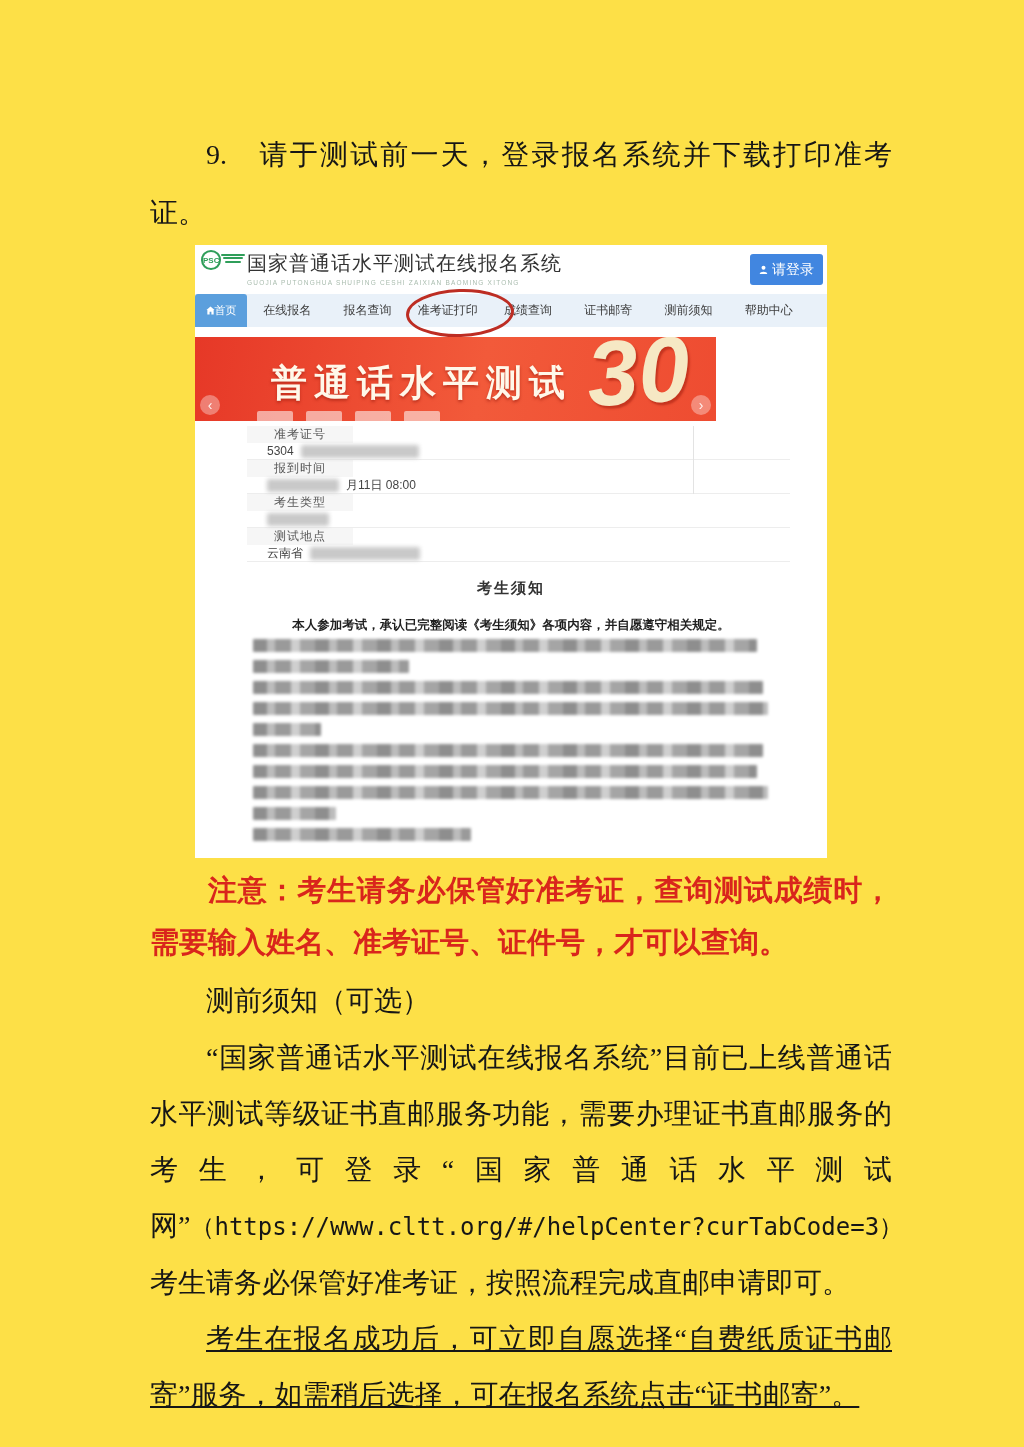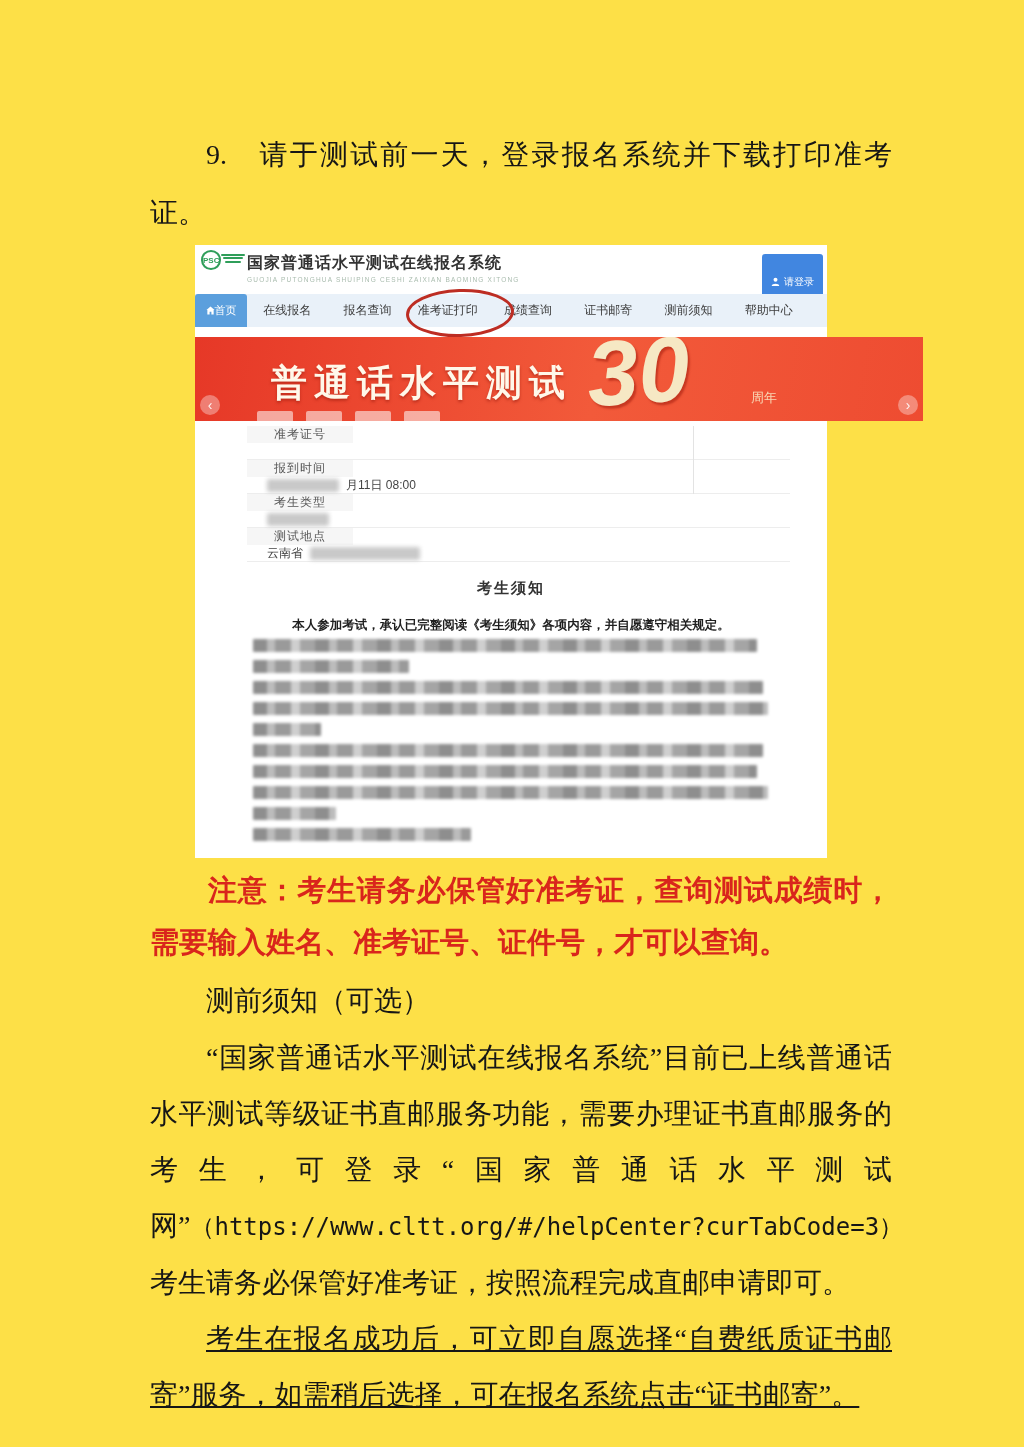--- a/index.html
+++ b/index.html
@@ -30,7 +30,7 @@
   .logo-lines i:nth-child(2){width:20px;margin-left:2px;}
   .logo-lines i:nth-child(3){width:16px;margin-left:4px;}
   .titles{margin-left:8px;}
-  .site-title{font-size:16px;font-weight:bold;color:#333;letter-spacing:1px;
+  .site-title{font-size:20px;font-weight:normal;color:#333;letter-spacing:1px;
               font-family:"Liberation Serif","DejaVu Serif",serif;}
   .site-sub{font-size:6.5px;color:#a9bcae;letter-spacing:1.2px;margin-top:2px;}
   .login-btn{position:absolute;right:4px;top:9px;height:23px;padding:16px 9px;background:#4186e0;

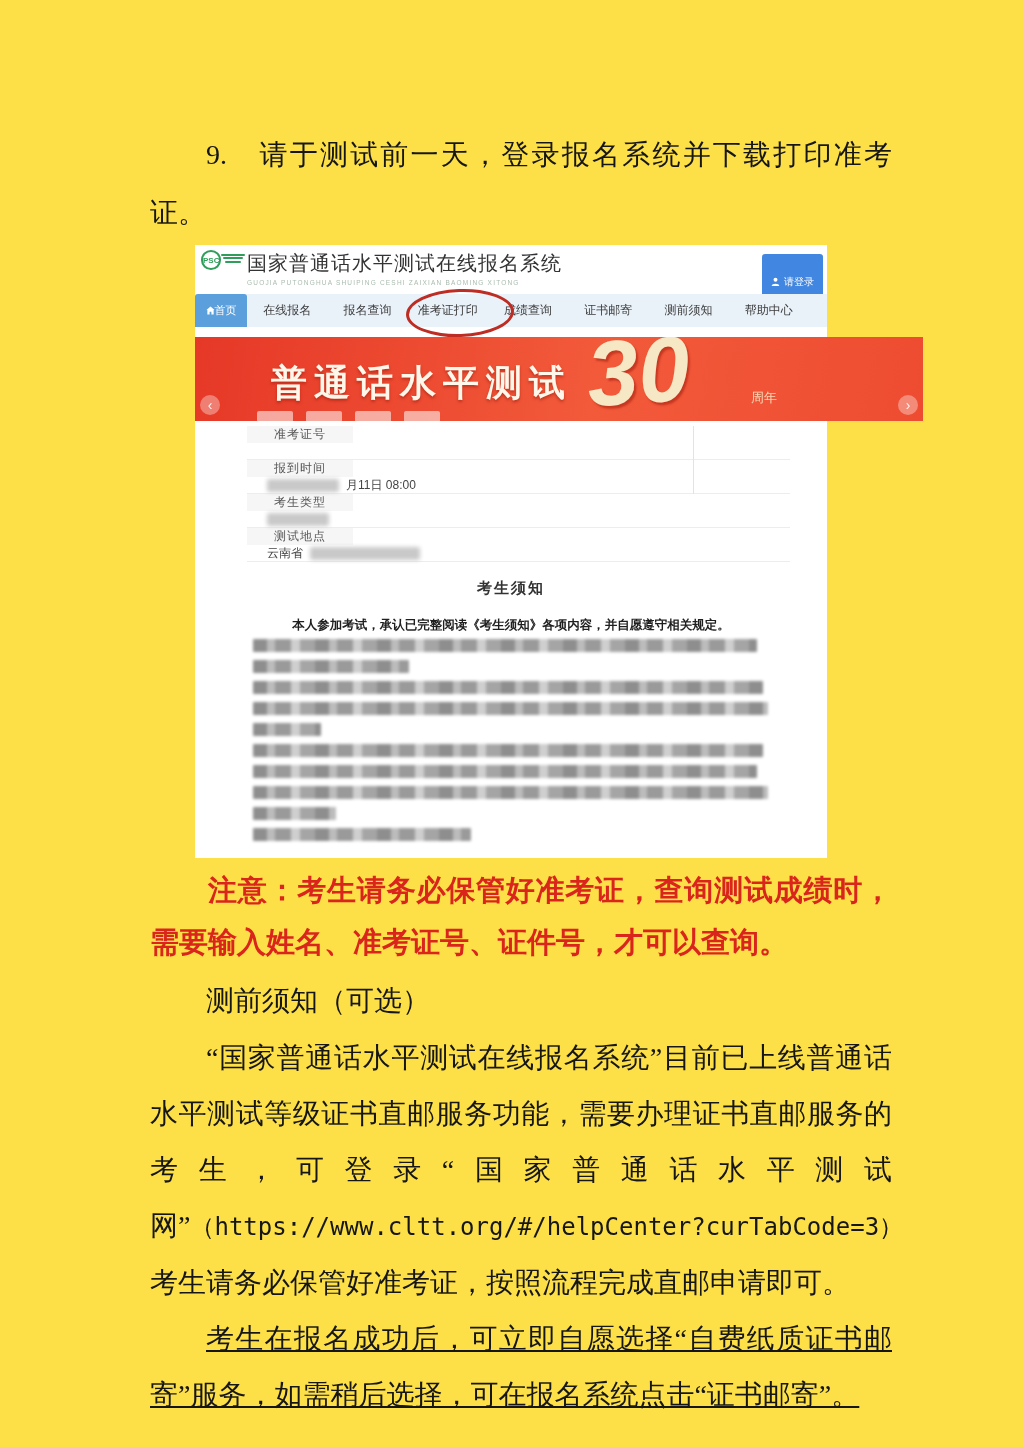--- a/index.html
+++ b/index.html
@@ -33,8 +33,8 @@
   .site-title{font-size:20px;font-weight:normal;color:#333;letter-spacing:1px;
               font-family:"Liberation Serif","DejaVu Serif",serif;}
   .site-sub{font-size:6.5px;color:#a9bcae;letter-spacing:1.2px;margin-top:2px;}
-  .login-btn{position:absolute;right:4px;top:9px;height:23px;padding:16px 9px;background:#4186e0;
-             border-radius:3px;color:#fff;font-size:10px;display:flex;align-items:center;gap:4px;cursor:pointer;}
+  .login-btn{position:absolute;right:4px;top:9px;height:23px;padding:4px 9px;background:#4186e0;
+             border-radius:3px;color:#fff;font-size:14px;display:flex;align-items:center;gap:4px;cursor:pointer;}
   .uicon{width:9px;height:9px;display:inline-block;}
 
   .ph-nav{position:absolute;left:0;top:49px;width:614px;height:33px;background:#e9f1f9;

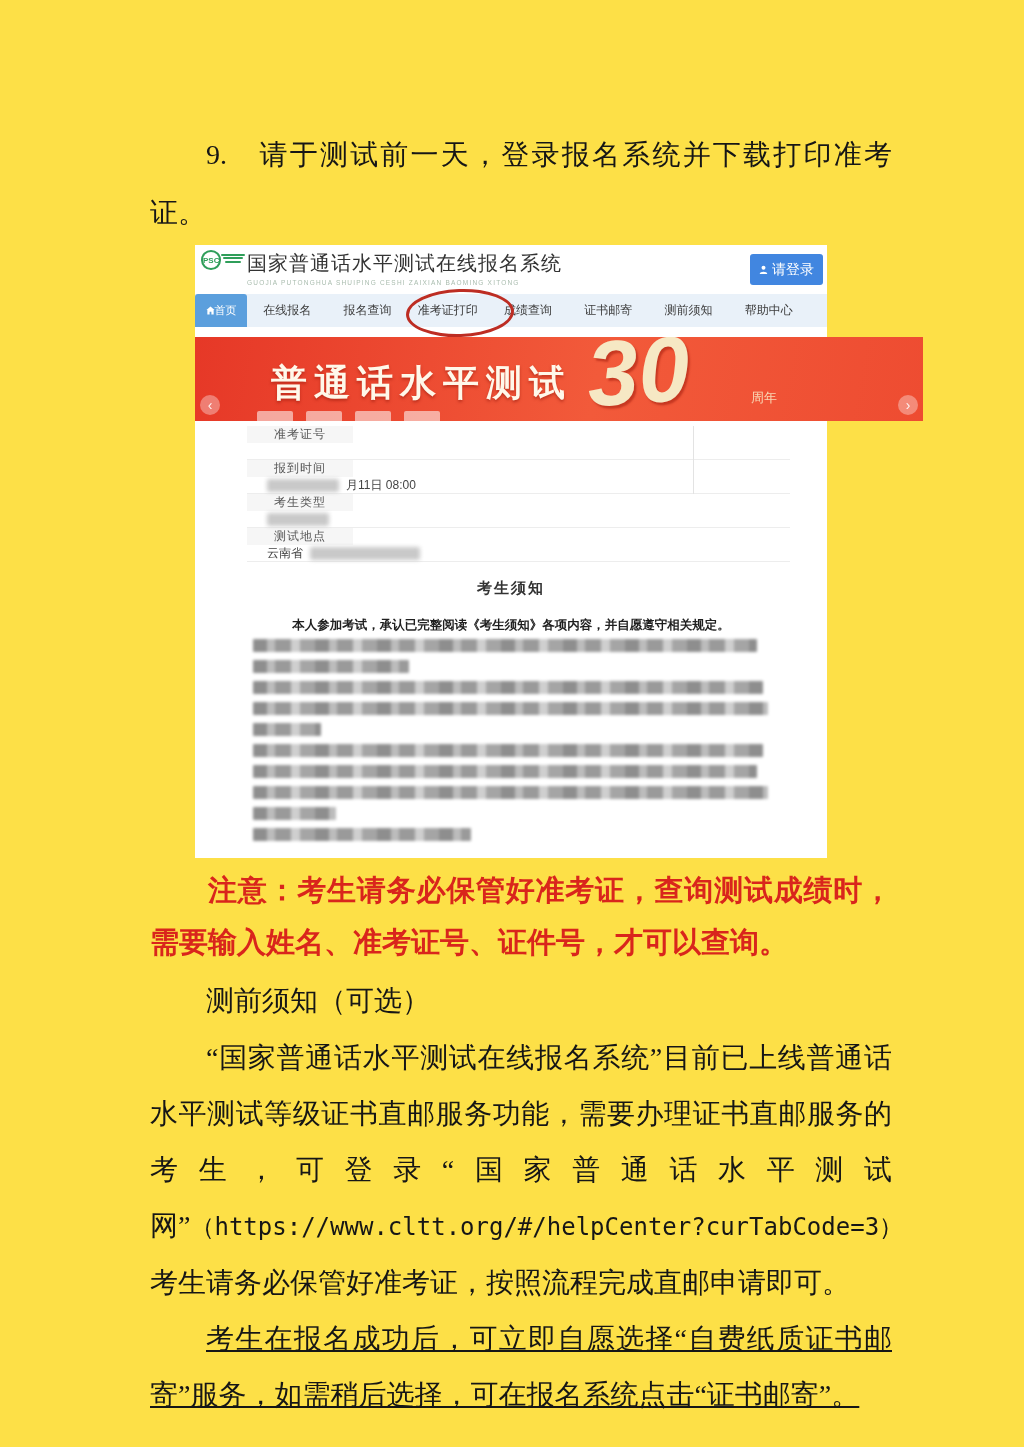--- a/index.html
+++ b/index.html
@@ -45,7 +45,7 @@
   .ellipse{position:absolute;left:211px;top:44px;width:102px;height:42px;border:3px solid #bd2d23;
            border-radius:50%;transform:rotate(-2deg);pointer-events:none;}
 
-  .banner{position:absolute;left:0;top:92px;width:728px;height:84px;overflow:hidden;
+  .banner{position:absolute;left:0;top:92px;width:521px;height:84px;overflow:hidden;
           background:linear-gradient(100deg,#e63827 0%,#f25a3a 55%,#ee4c31 100%);}
   .banner-title{position:absolute;left:76px;top:22px;font-size:36px;font-weight:bold;color:#fff8ea;
                 letter-spacing:7px;font-family:"Liberation Serif","DejaVu Serif",serif;

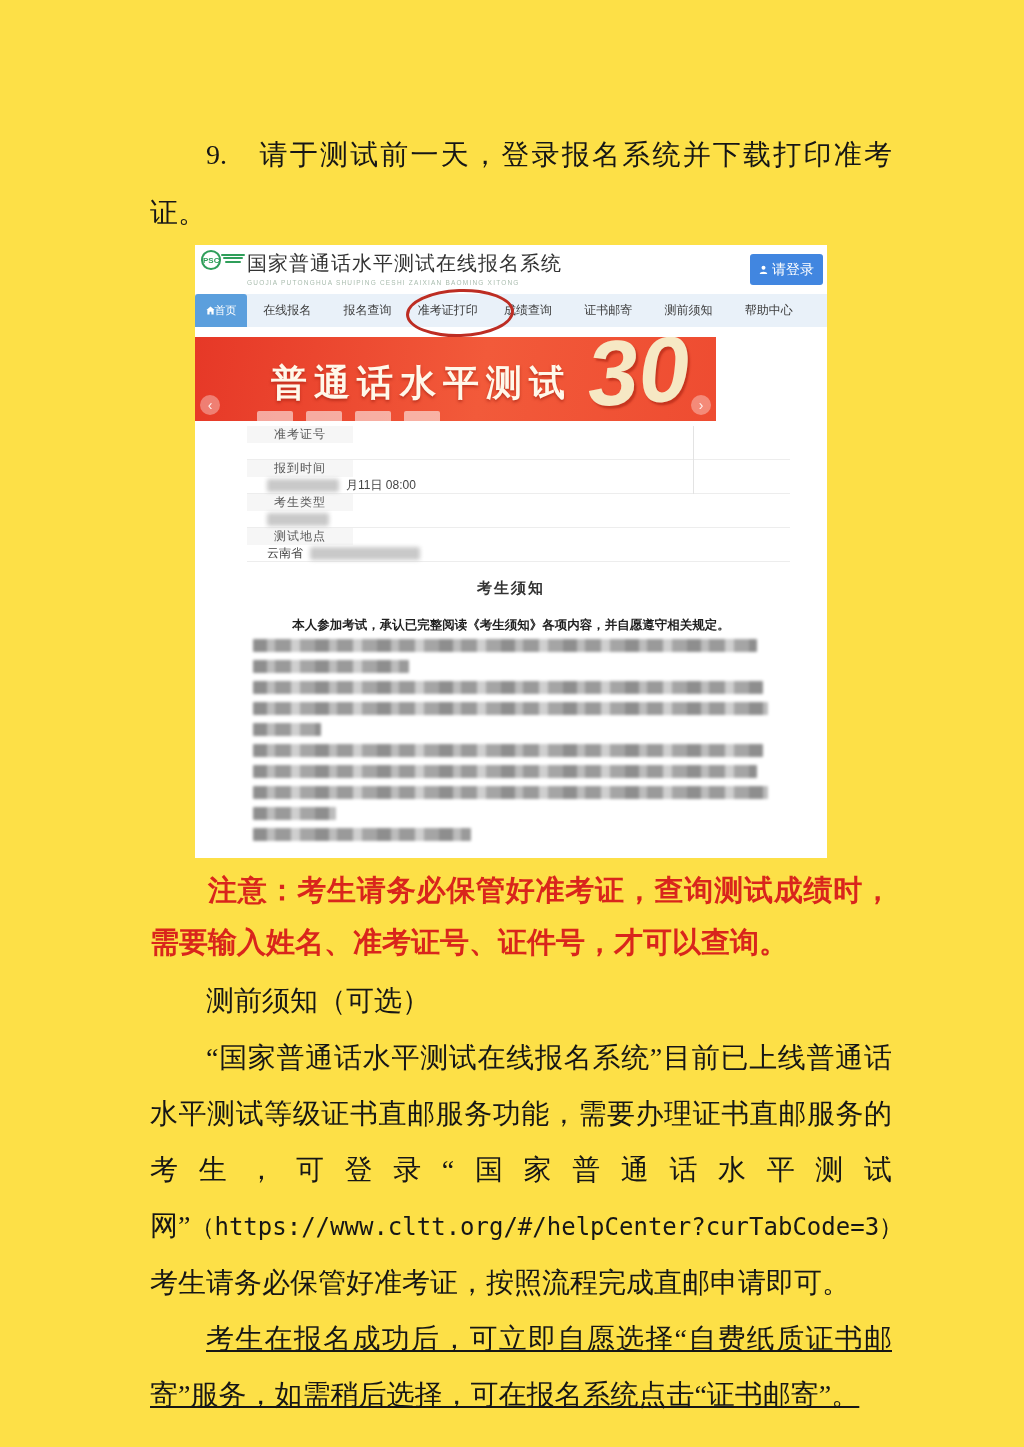--- a/index.html
+++ b/index.html
@@ -155,6 +155,11 @@
       <div class="ph-form">
         <div class="ph-row">
           <div class="row-label">准考证号</div>
+          <div class="row-value">
+            <span>5304</span>
+            <span class="redact"></span>
+            <span></span>
+          </div>
         </div>
         <div class="ph-row">
           <div class="row-label">报到时间</div>

